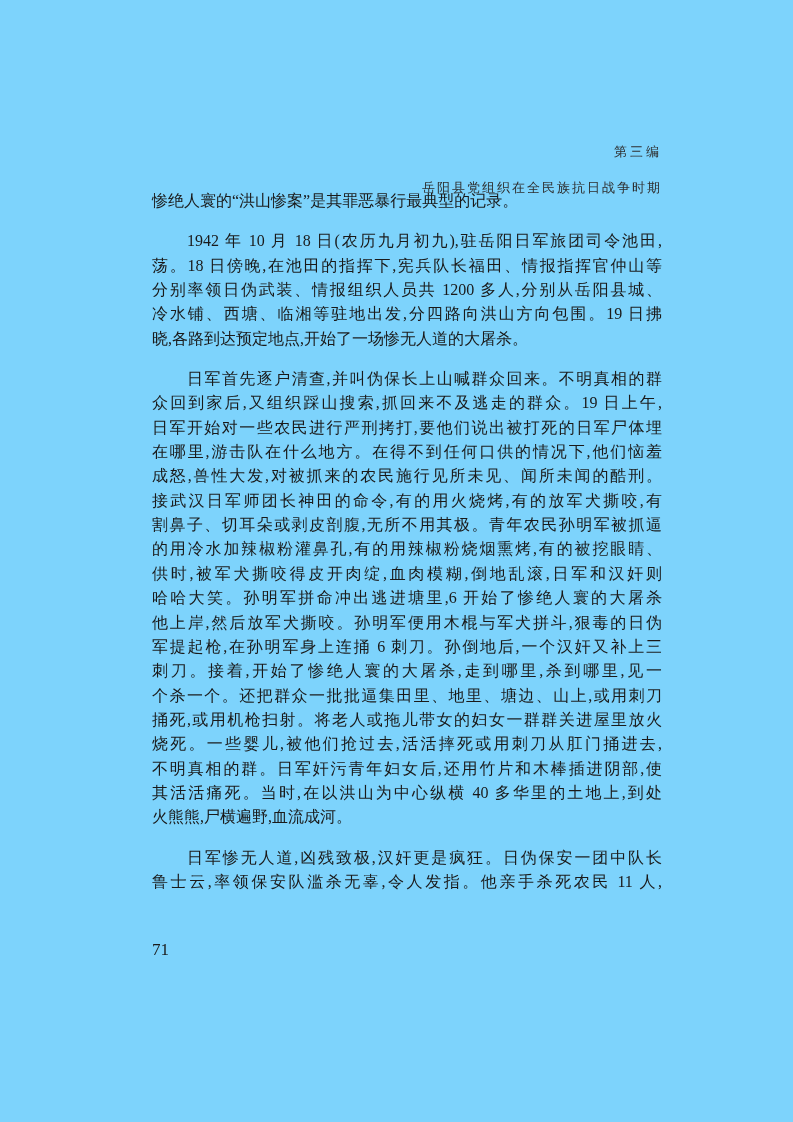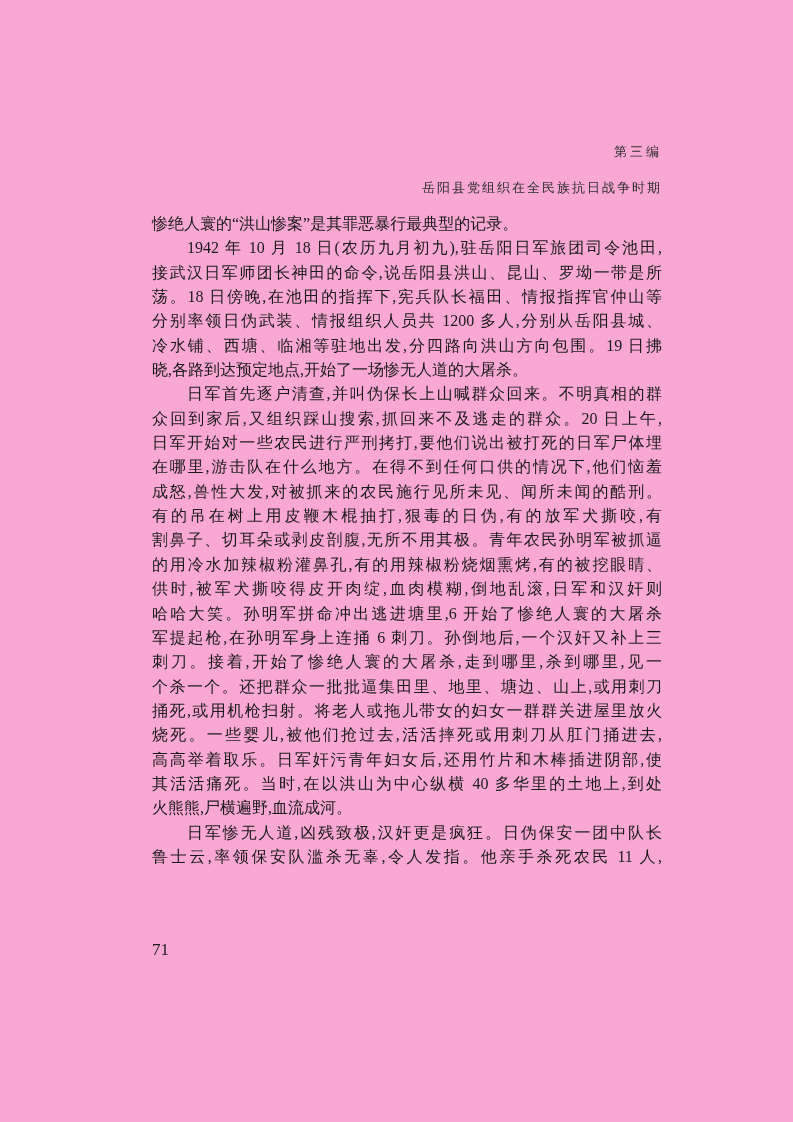--- a/index.html
+++ b/index.html
@@ -11,7 +11,7 @@
     position: relative;
     width: 793px;
     height: 1122px;
-    background: #f9a8d4;
+    background: #7dd3fc;
     font-family: "Liberation Serif", "DejaVu Serif", serif;
     overflow: hidden;
   }

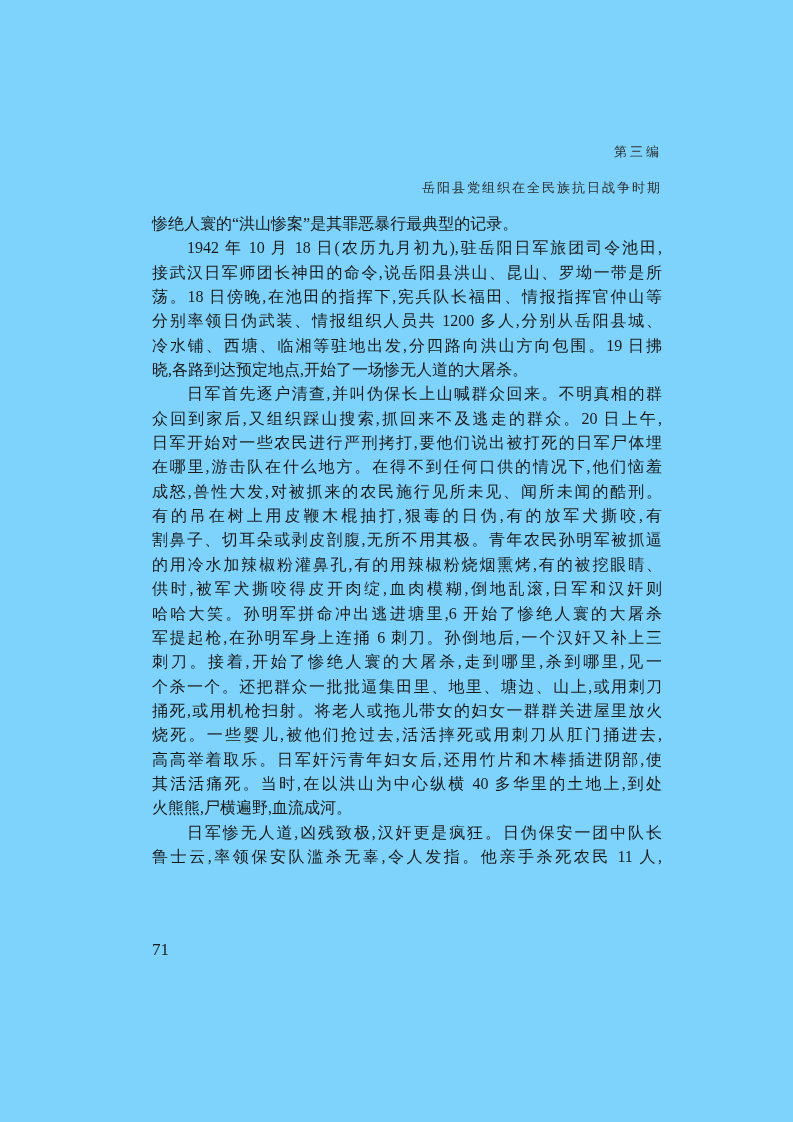--- a/index.html
+++ b/index.html
@@ -36,7 +36,7 @@
   }
   .body-text {
     position: absolute;
-    top: 212px;
+    top: 189px;
     left: 152px;
     width: 510px;
     color: #1a1a1a;

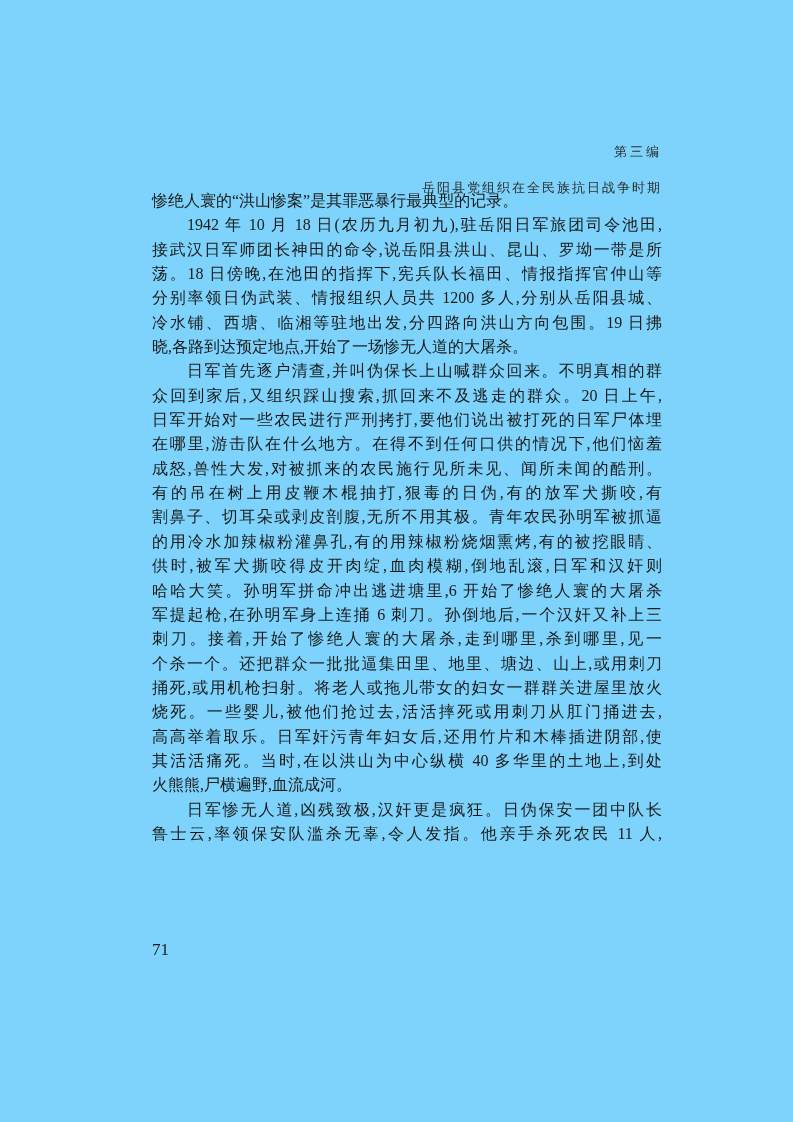--- a/index.html
+++ b/index.html
@@ -54,6 +54,7 @@
   }
   .line.indent {
     text-indent: 35px;
+    margin-top: 16px;
   }
   .page-number {
     position: absolute;

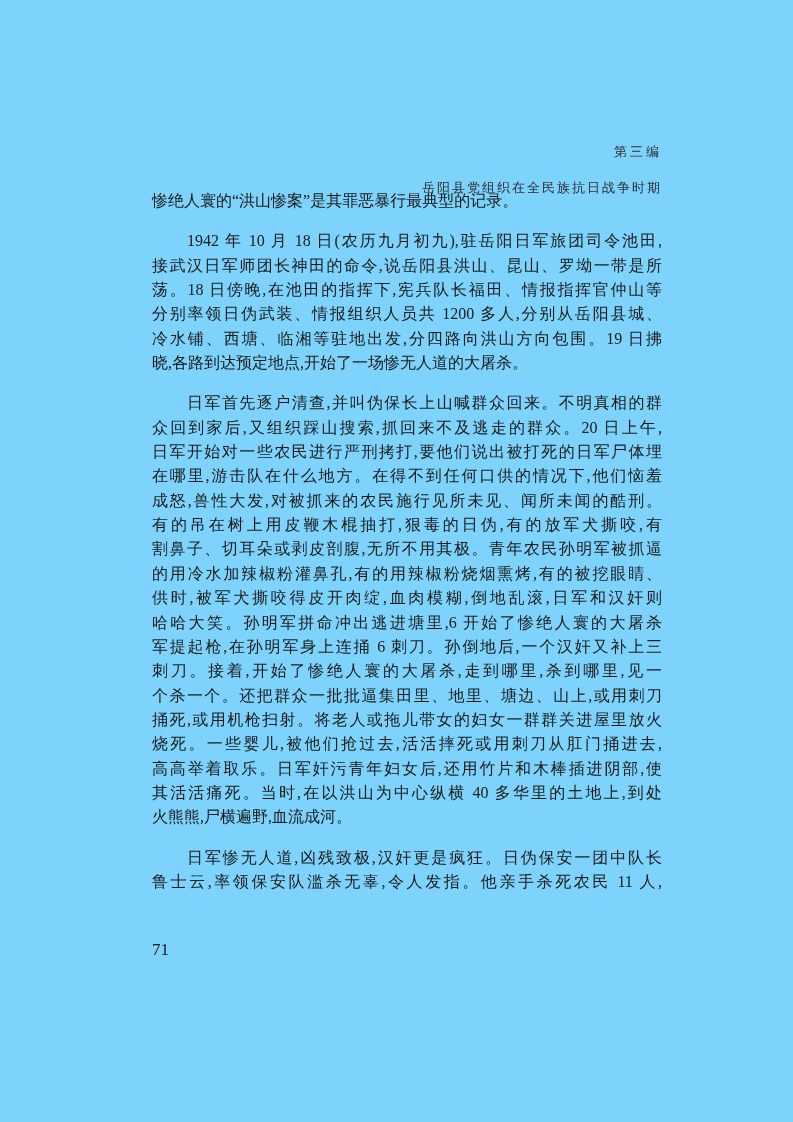--- a/index.html
+++ b/index.html
@@ -78,7 +78,6 @@
   <div class="body-text">
       <div class="line">惨绝人寰的“洪山惨案”是其罪恶暴行最典型的记录。</div>
       <div class="line indent just">1942 年 10 月 18 日(农历九月初九),驻岳阳日军旅团司令池田,</div>
-      <div class="line just">接武汉日军师团长神田的命令,说岳阳县洪山、昆山、罗坳一带是所</div>
       <div class="line just">荡。18 日傍晚,在池田的指挥下,宪兵队长福田、情报指挥官仲山等</div>
       <div class="line just">分别率领日伪武装、情报组织人员共 1200 多人,分别从岳阳县城、</div>
       <div class="line just">冷水铺、西塘、临湘等驻地出发,分四路向洪山方向包围。19 日拂</div>

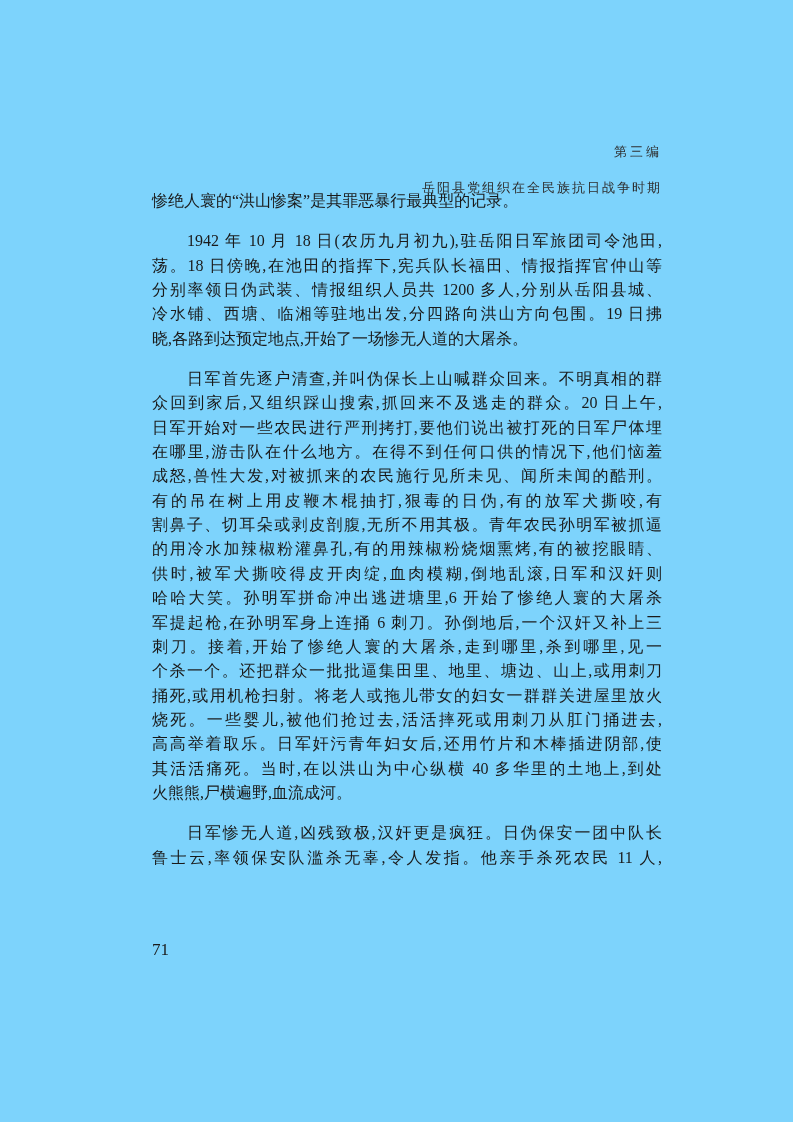--- a/index.html
+++ b/index.html
@@ -83,7 +83,7 @@
       <div class="line just">冷水铺、西塘、临湘等驻地出发,分四路向洪山方向包围。19 日拂</div>
       <div class="line">晓,各路到达预定地点,开始了一场惨无人道的大屠杀。</div>
       <div class="line indent just">日军首先逐户清查,并叫伪保长上山喊群众回来。不明真相的群</div>
-      <div class="line just">众回到家后,又组织踩山搜索,抓回来不及逃走的群众。20 日上午,</div>
+      <div class="line just">众回到家后,又组织踩山搜索,抓回来不及逃走的群众。19 日上午,</div>
       <div class="line just">日军开始对一些农民进行严刑拷打,要他们说出被打死的日军尸体埋</div>
       <div class="line just">在哪里,游击队在什么地方。在得不到任何口供的情况下,他们恼羞</div>
       <div class="line just">成怒,兽性大发,对被抓来的农民施行见所未见、闻所未闻的酷刑。</div>

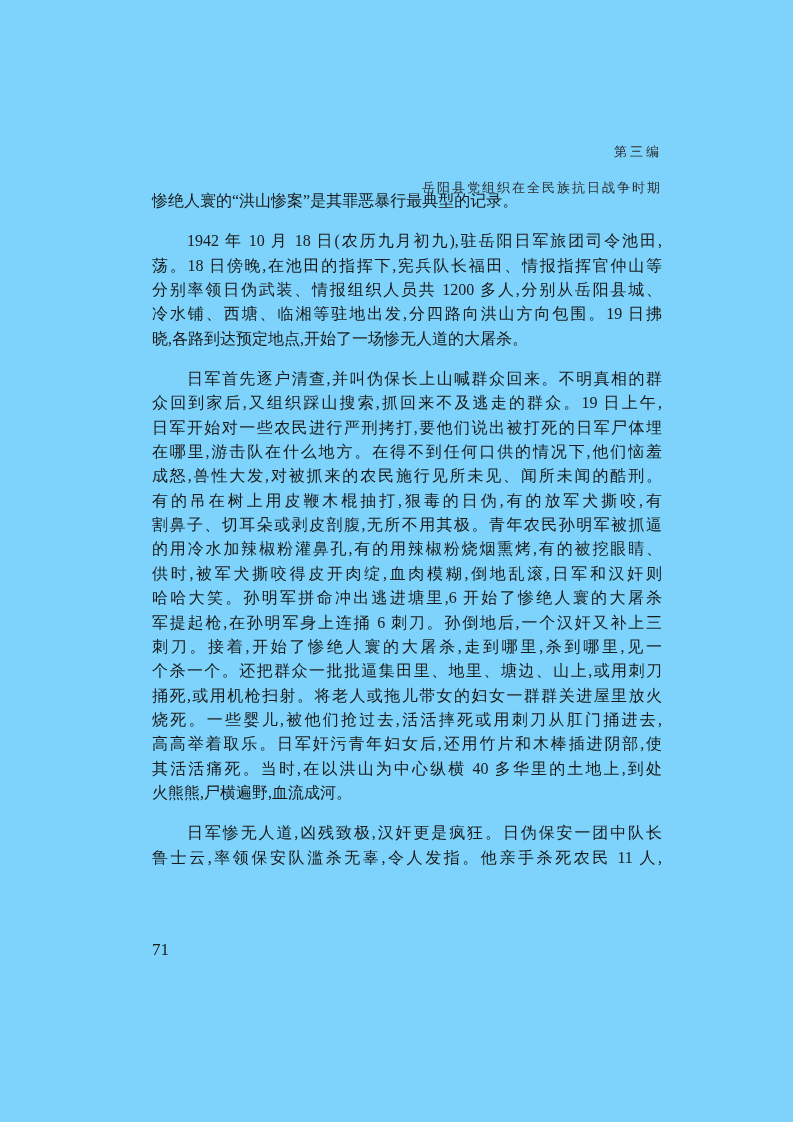--- a/index.html
+++ b/index.html
@@ -87,7 +87,7 @@
       <div class="line just">日军开始对一些农民进行严刑拷打,要他们说出被打死的日军尸体埋</div>
       <div class="line just">在哪里,游击队在什么地方。在得不到任何口供的情况下,他们恼羞</div>
       <div class="line just">成怒,兽性大发,对被抓来的农民施行见所未见、闻所未闻的酷刑。</div>
-      <div class="line just">有的吊在树上用皮鞭木棍抽打,狠毒的日伪,有的放军犬撕咬,有</div>
+      <div class="line just">接武汉日军师团长神田的命令,有的用火烧烤,有的放军犬撕咬,有</div>
       <div class="line just">割鼻子、切耳朵或剥皮剖腹,无所不用其极。青年农民孙明军被抓逼</div>
       <div class="line just">的用冷水加辣椒粉灌鼻孔,有的用辣椒粉烧烟熏烤,有的被挖眼睛、</div>
       <div class="line just">供时,被军犬撕咬得皮开肉绽,血肉模糊,倒地乱滚,日军和汉奸则</div>

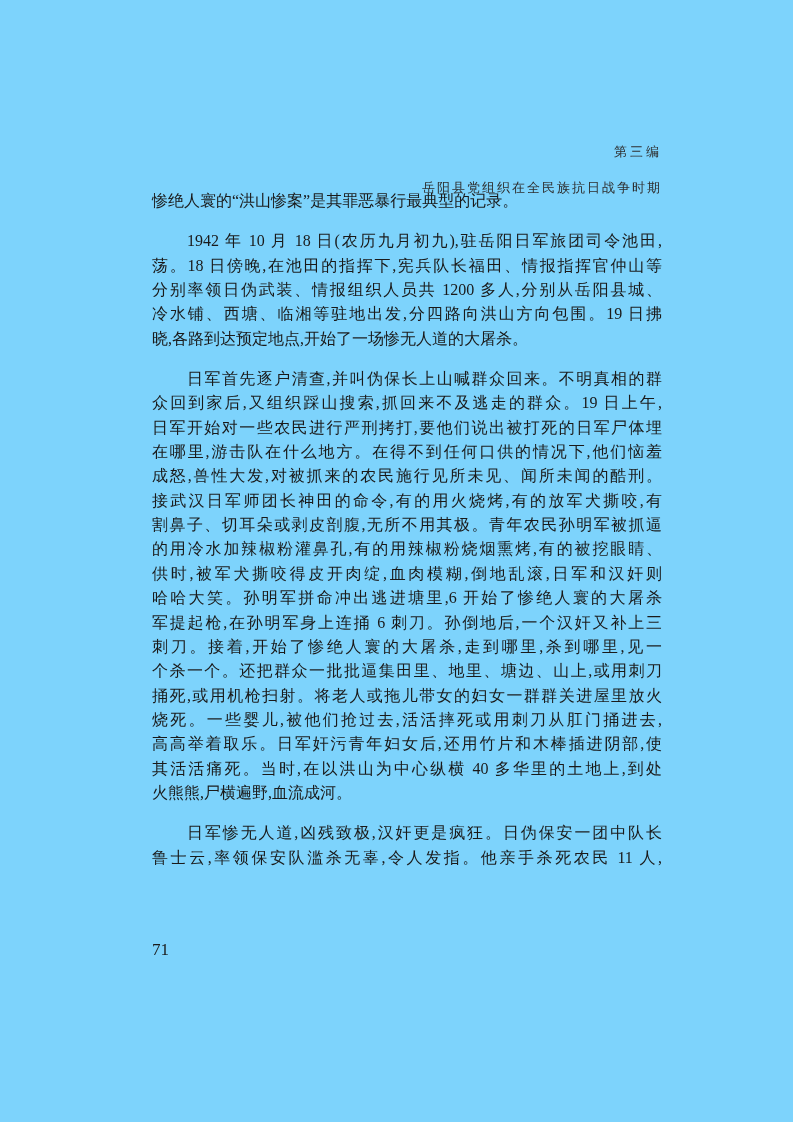--- a/index.html
+++ b/index.html
@@ -92,6 +92,7 @@
       <div class="line just">的用冷水加辣椒粉灌鼻孔,有的用辣椒粉烧烟熏烤,有的被挖眼睛、</div>
       <div class="line just">供时,被军犬撕咬得皮开肉绽,血肉模糊,倒地乱滚,日军和汉奸则</div>
       <div class="line just">哈哈大笑。孙明军拼命冲出逃进塘里,6 开始了惨绝人寰的大屠杀</div>
+      <div class="line just">他上岸,然后放军犬撕咬。孙明军便用木棍与军犬拼斗,狠毒的日伪</div>
       <div class="line just">军提起枪,在孙明军身上连捅 6 刺刀。孙倒地后,一个汉奸又补上三</div>
       <div class="line just">刺刀。接着,开始了惨绝人寰的大屠杀,走到哪里,杀到哪里,见一</div>
       <div class="line just">个杀一个。还把群众一批批逼集田里、地里、塘边、山上,或用刺刀</div>

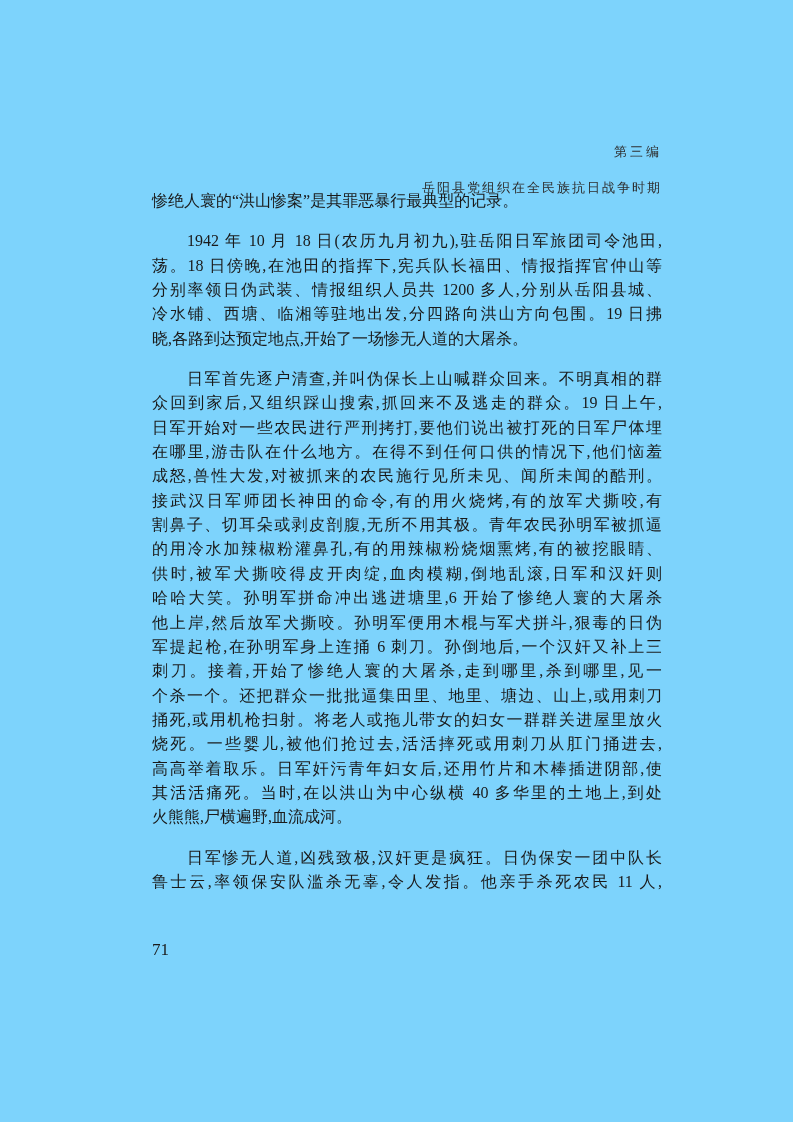--- a/index.html
+++ b/index.html
@@ -98,7 +98,7 @@
       <div class="line just">个杀一个。还把群众一批批逼集田里、地里、塘边、山上,或用刺刀</div>
       <div class="line just">捅死,或用机枪扫射。将老人或拖儿带女的妇女一群群关进屋里放火</div>
       <div class="line just">烧死。一些婴儿,被他们抢过去,活活摔死或用刺刀从肛门捅进去,</div>
-      <div class="line just">高高举着取乐。日军奸污青年妇女后,还用竹片和木棒插进阴部,使</div>
+      <div class="line just">不明真相的群。日军奸污青年妇女后,还用竹片和木棒插进阴部,使</div>
       <div class="line just">其活活痛死。当时,在以洪山为中心纵横 40 多华里的土地上,到处</div>
       <div class="line">火熊熊,尸横遍野,血流成河。</div>
       <div class="line indent just">日军惨无人道,凶残致极,汉奸更是疯狂。日伪保安一团中队长</div>

